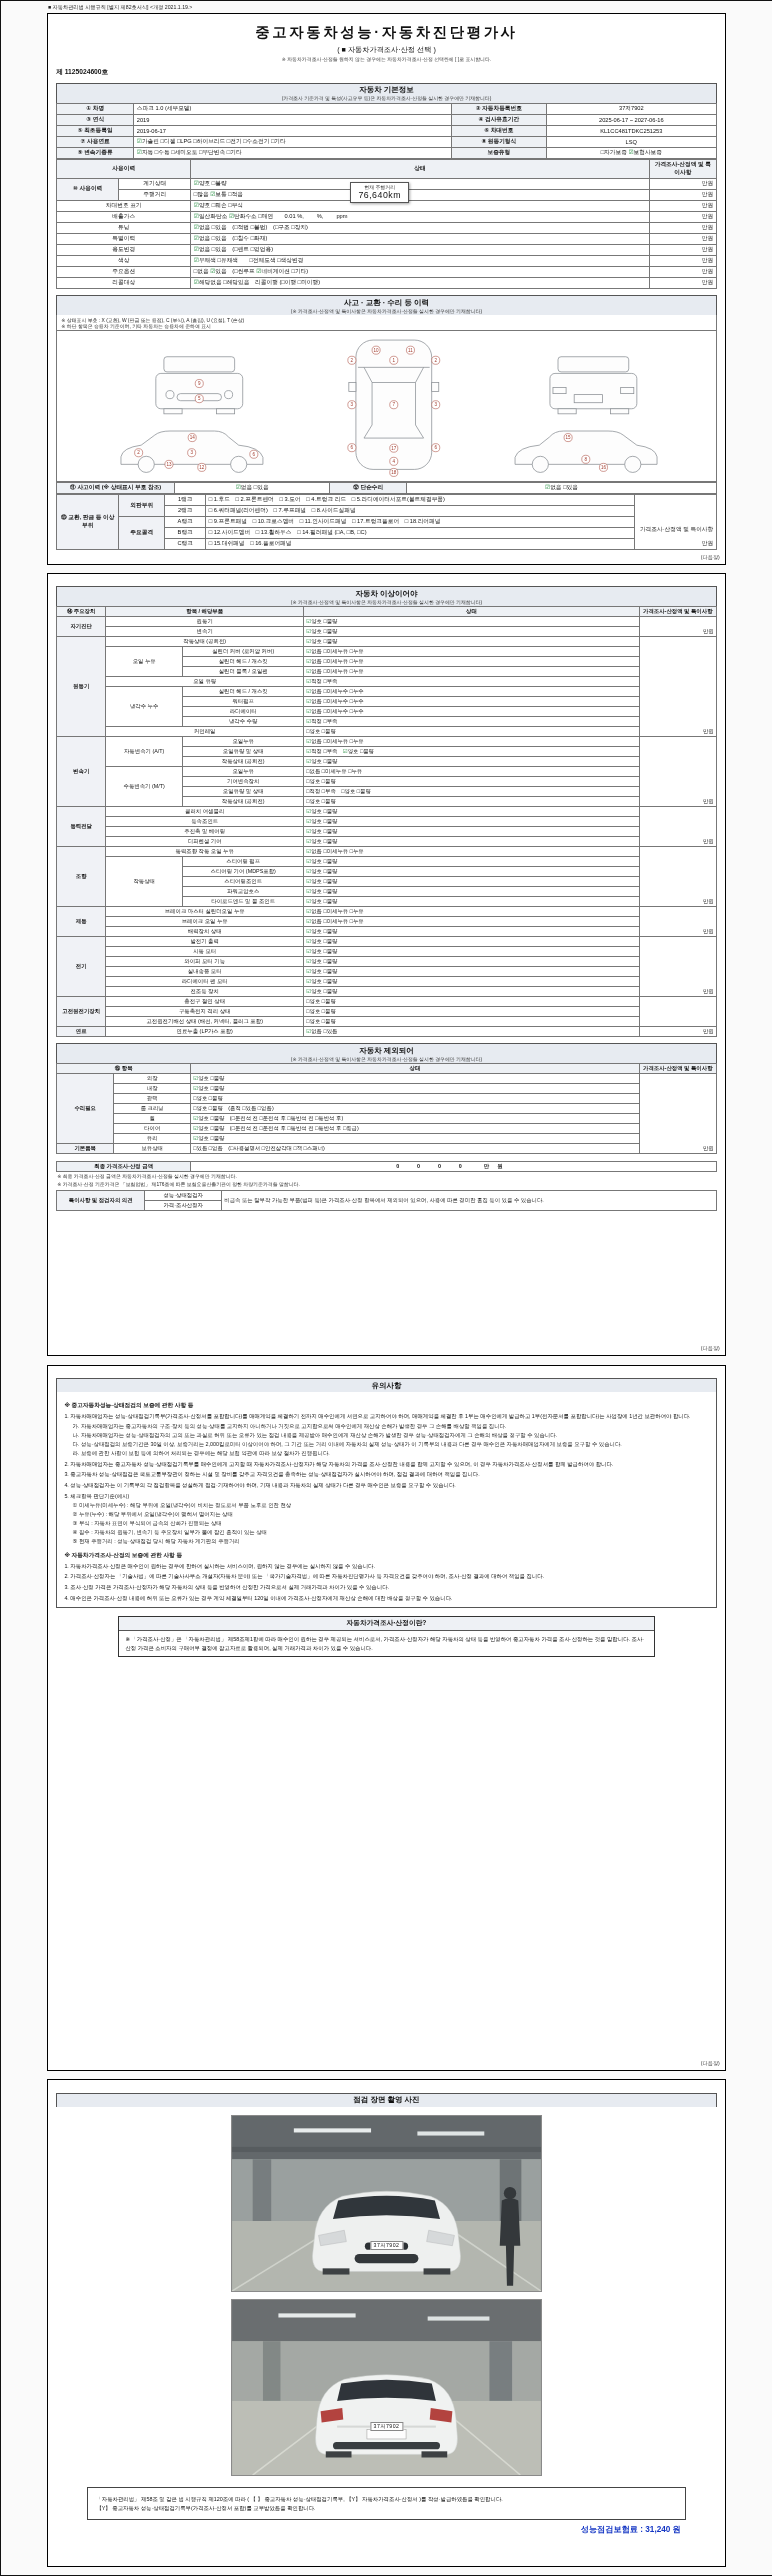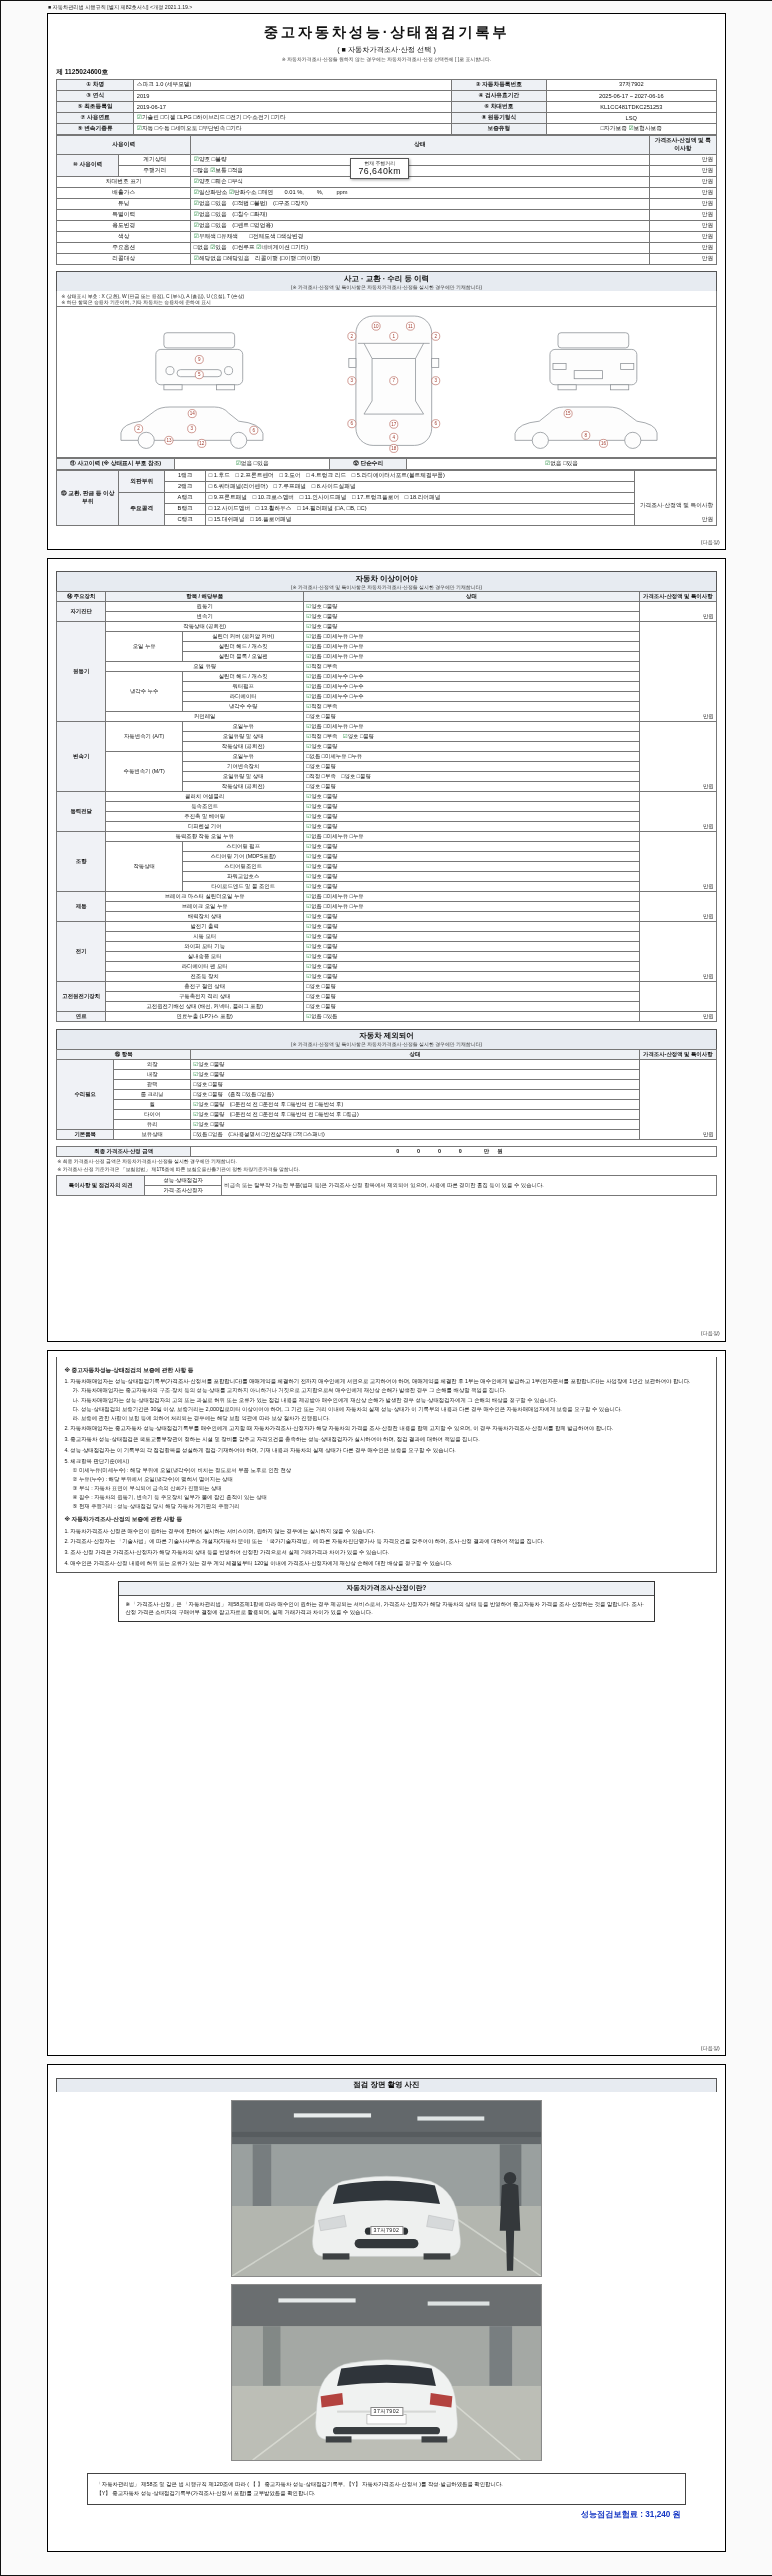--- a/index.html
+++ b/index.html
@@ -66,7 +66,7 @@
   <div class="reg-line">■ 자동차관리법 시행규칙 [별지 제82호서식] &lt;개정 2021.1.19.&gt;</div>
 
   <section class="page page1">
-    <div class="title">중고자동차성능·상태점검기록부</div>
+    <div class="title">중고자동차성능·자동차진단평가사</div>
     <div class="subtitle">( ■ 자동차가격조사·산정 선택 )</div>
     <div class="sub-note">※ 자동차가격조사·산정을 원하지 않는 경우에는 자동차가격조사·산정 선택란에 [ ]로 표시합니다.</div>
     <div class="doc-no">제 1125024600호</div>

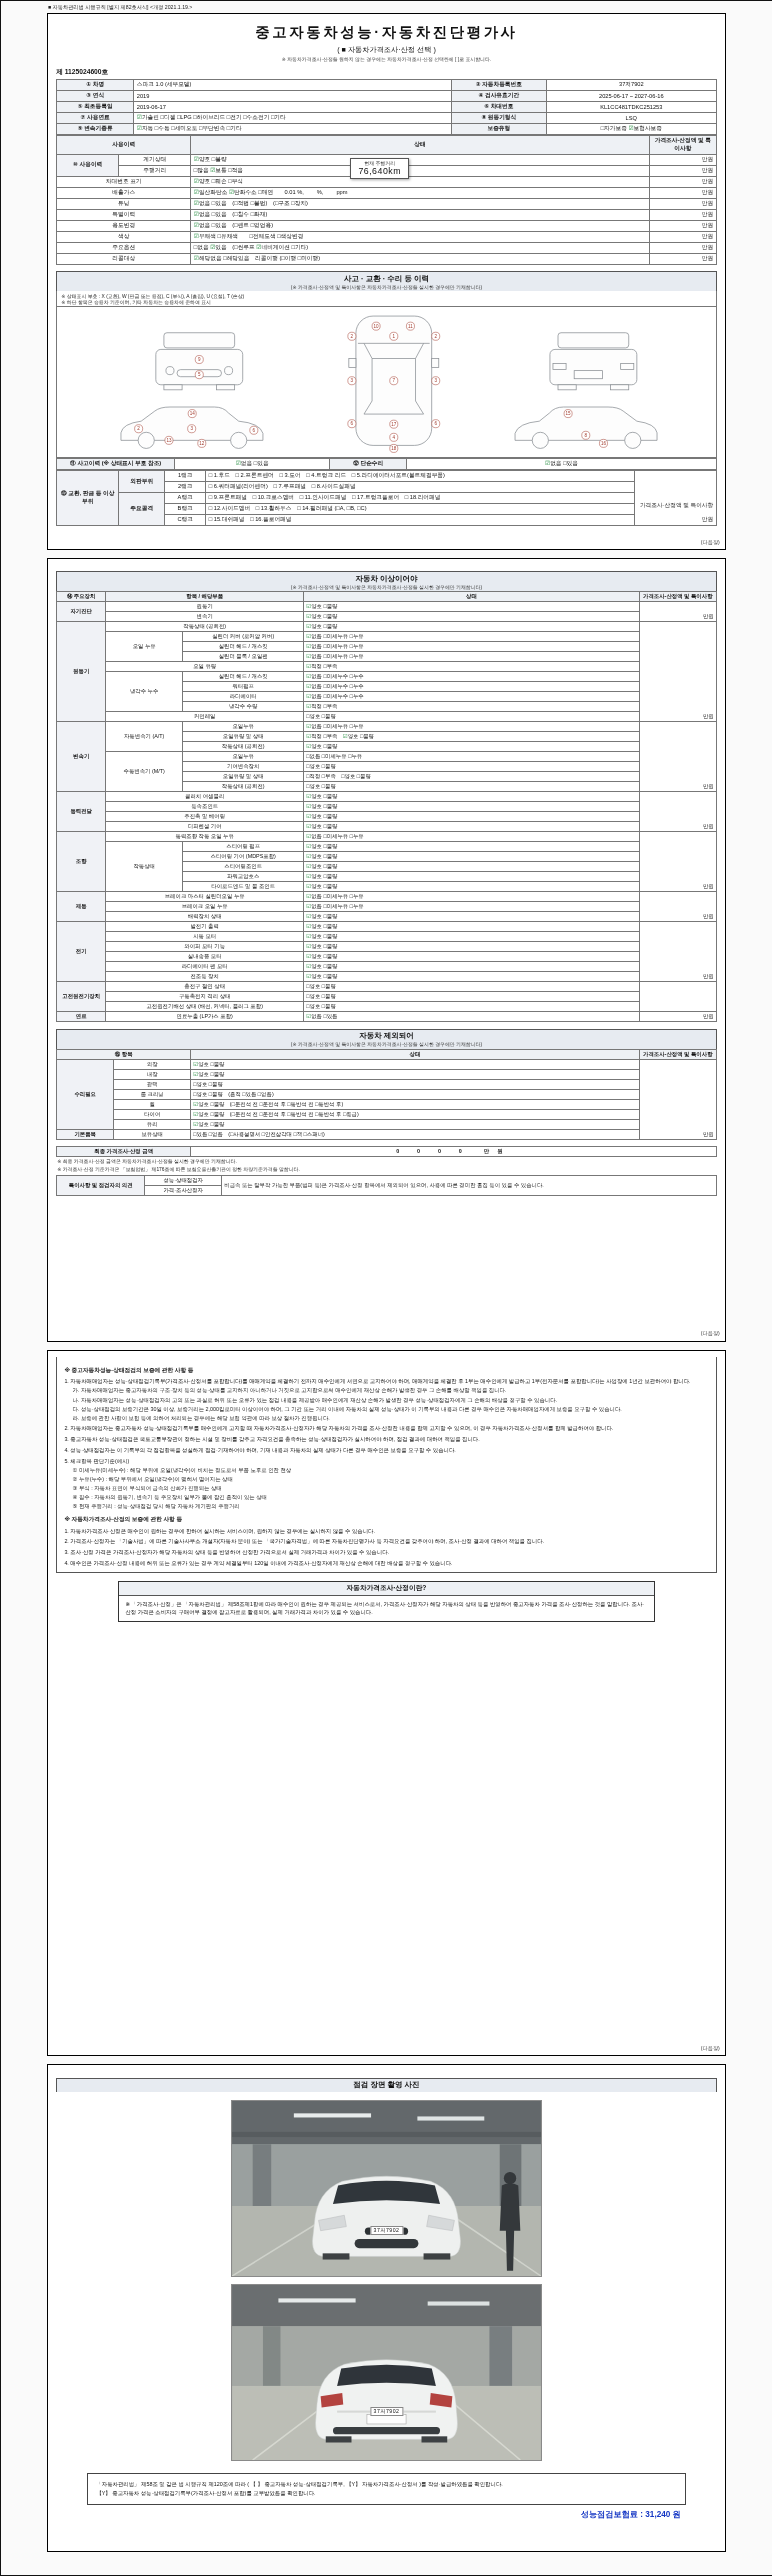--- a/index.html
+++ b/index.html
@@ -71,6 +71,10 @@
     <div class="sub-note">※ 자동차가격조사·산정을 원하지 않는 경우에는 자동차가격조사·산정 선택란에 [ ]로 표시합니다.</div>
     <div class="doc-no">제 1125024600호</div>
 
+    <div class="sec-head">
+      <div class="t">자동차 기본정보</div>
+      <div class="n">(가격조사 기준가격 및 특성(사고유무 등)은 자동차가격조사·산정을 실시한 경우에만 기재합니다)</div>
+    </div>
     <table>
       <colgroup>
           <col style="width:77px">

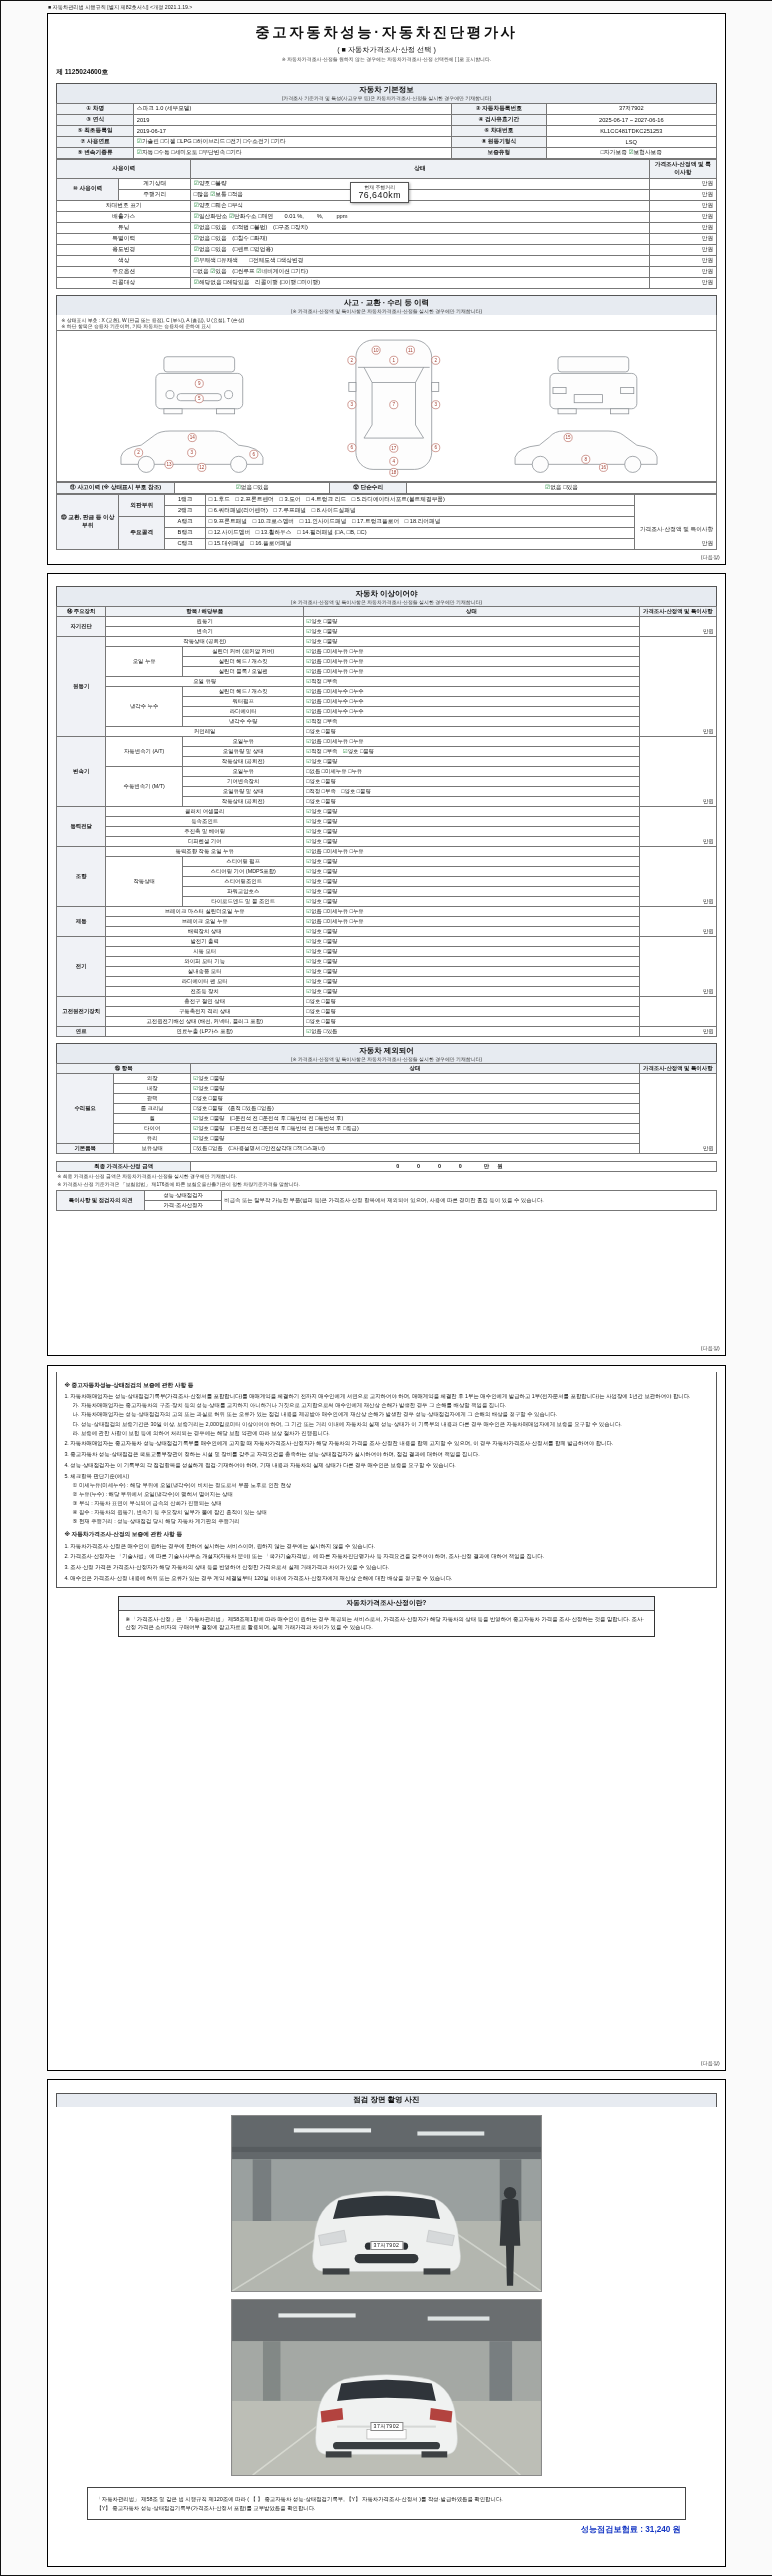--- a/index.html
+++ b/index.html
@@ -649,6 +649,9 @@
   </section>
 
   <section class="page page3">
+    <div class="sec-head">
+      <div class="t">유의사항</div>
+    </div>
     <div class="noti-body">
         <div class="hd">※ 중고자동차성능·상태점검의 보증에 관한 사항 등</div>
         <div class="p1">1. 자동차매매업자는 성능·상태점검기록부(가격조사·산정서를 포함합니다)를 매매계약을 체결하기 전까지 매수인에게 서면으로 고지하여야 하며, 매매계약을 체결한 후 1부는 매수인에게 발급하고 1부(전자문서를 포함합니다)는 사업장에 1년간 보관하여야 합니다.</div>

